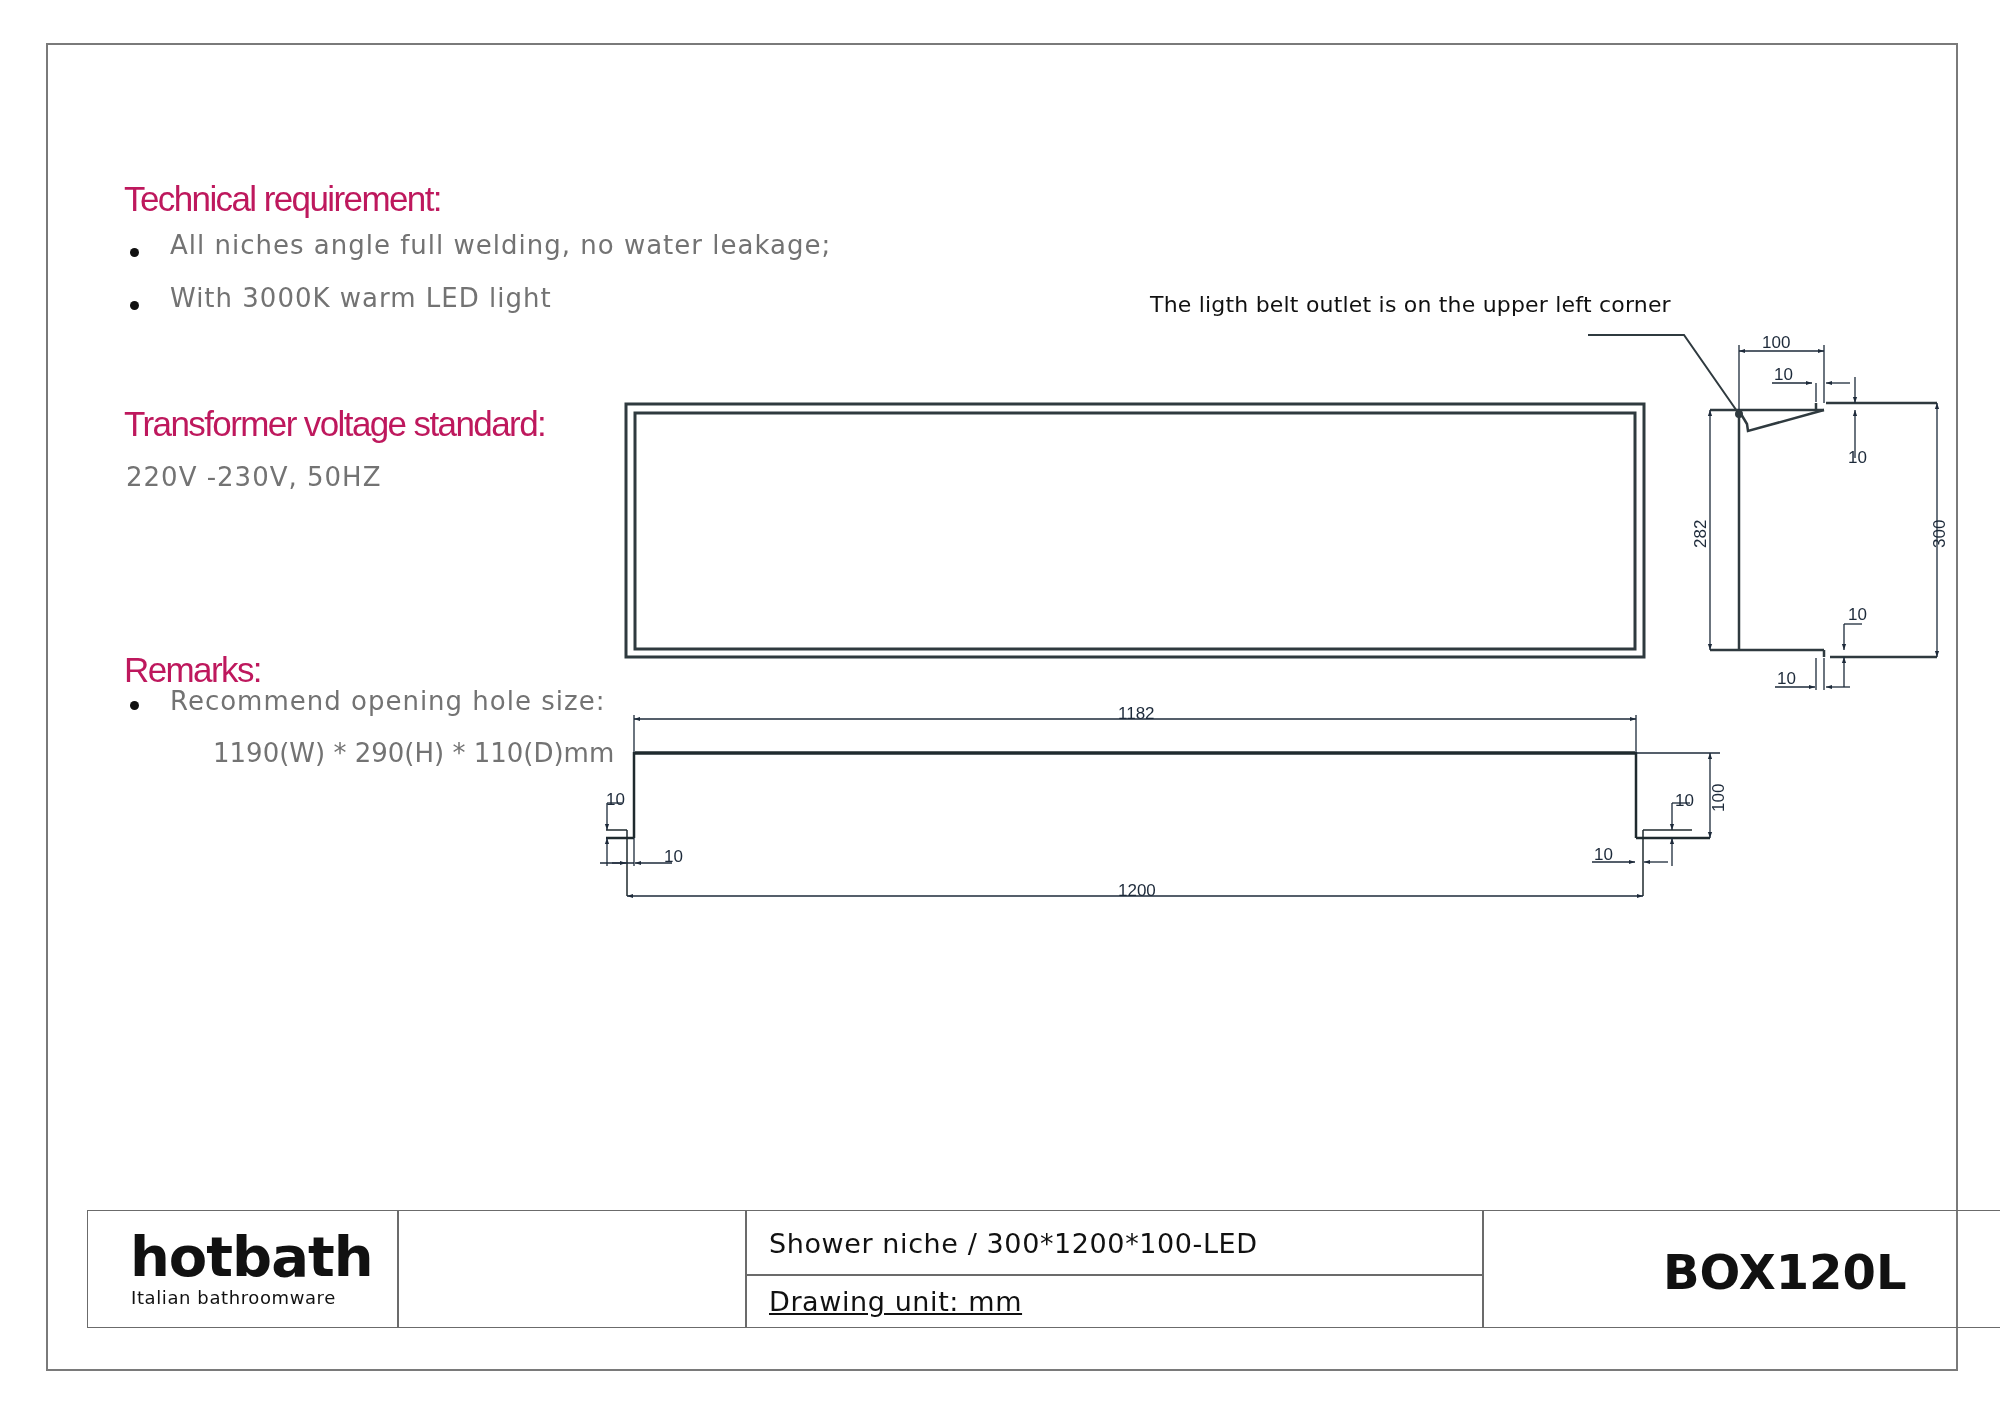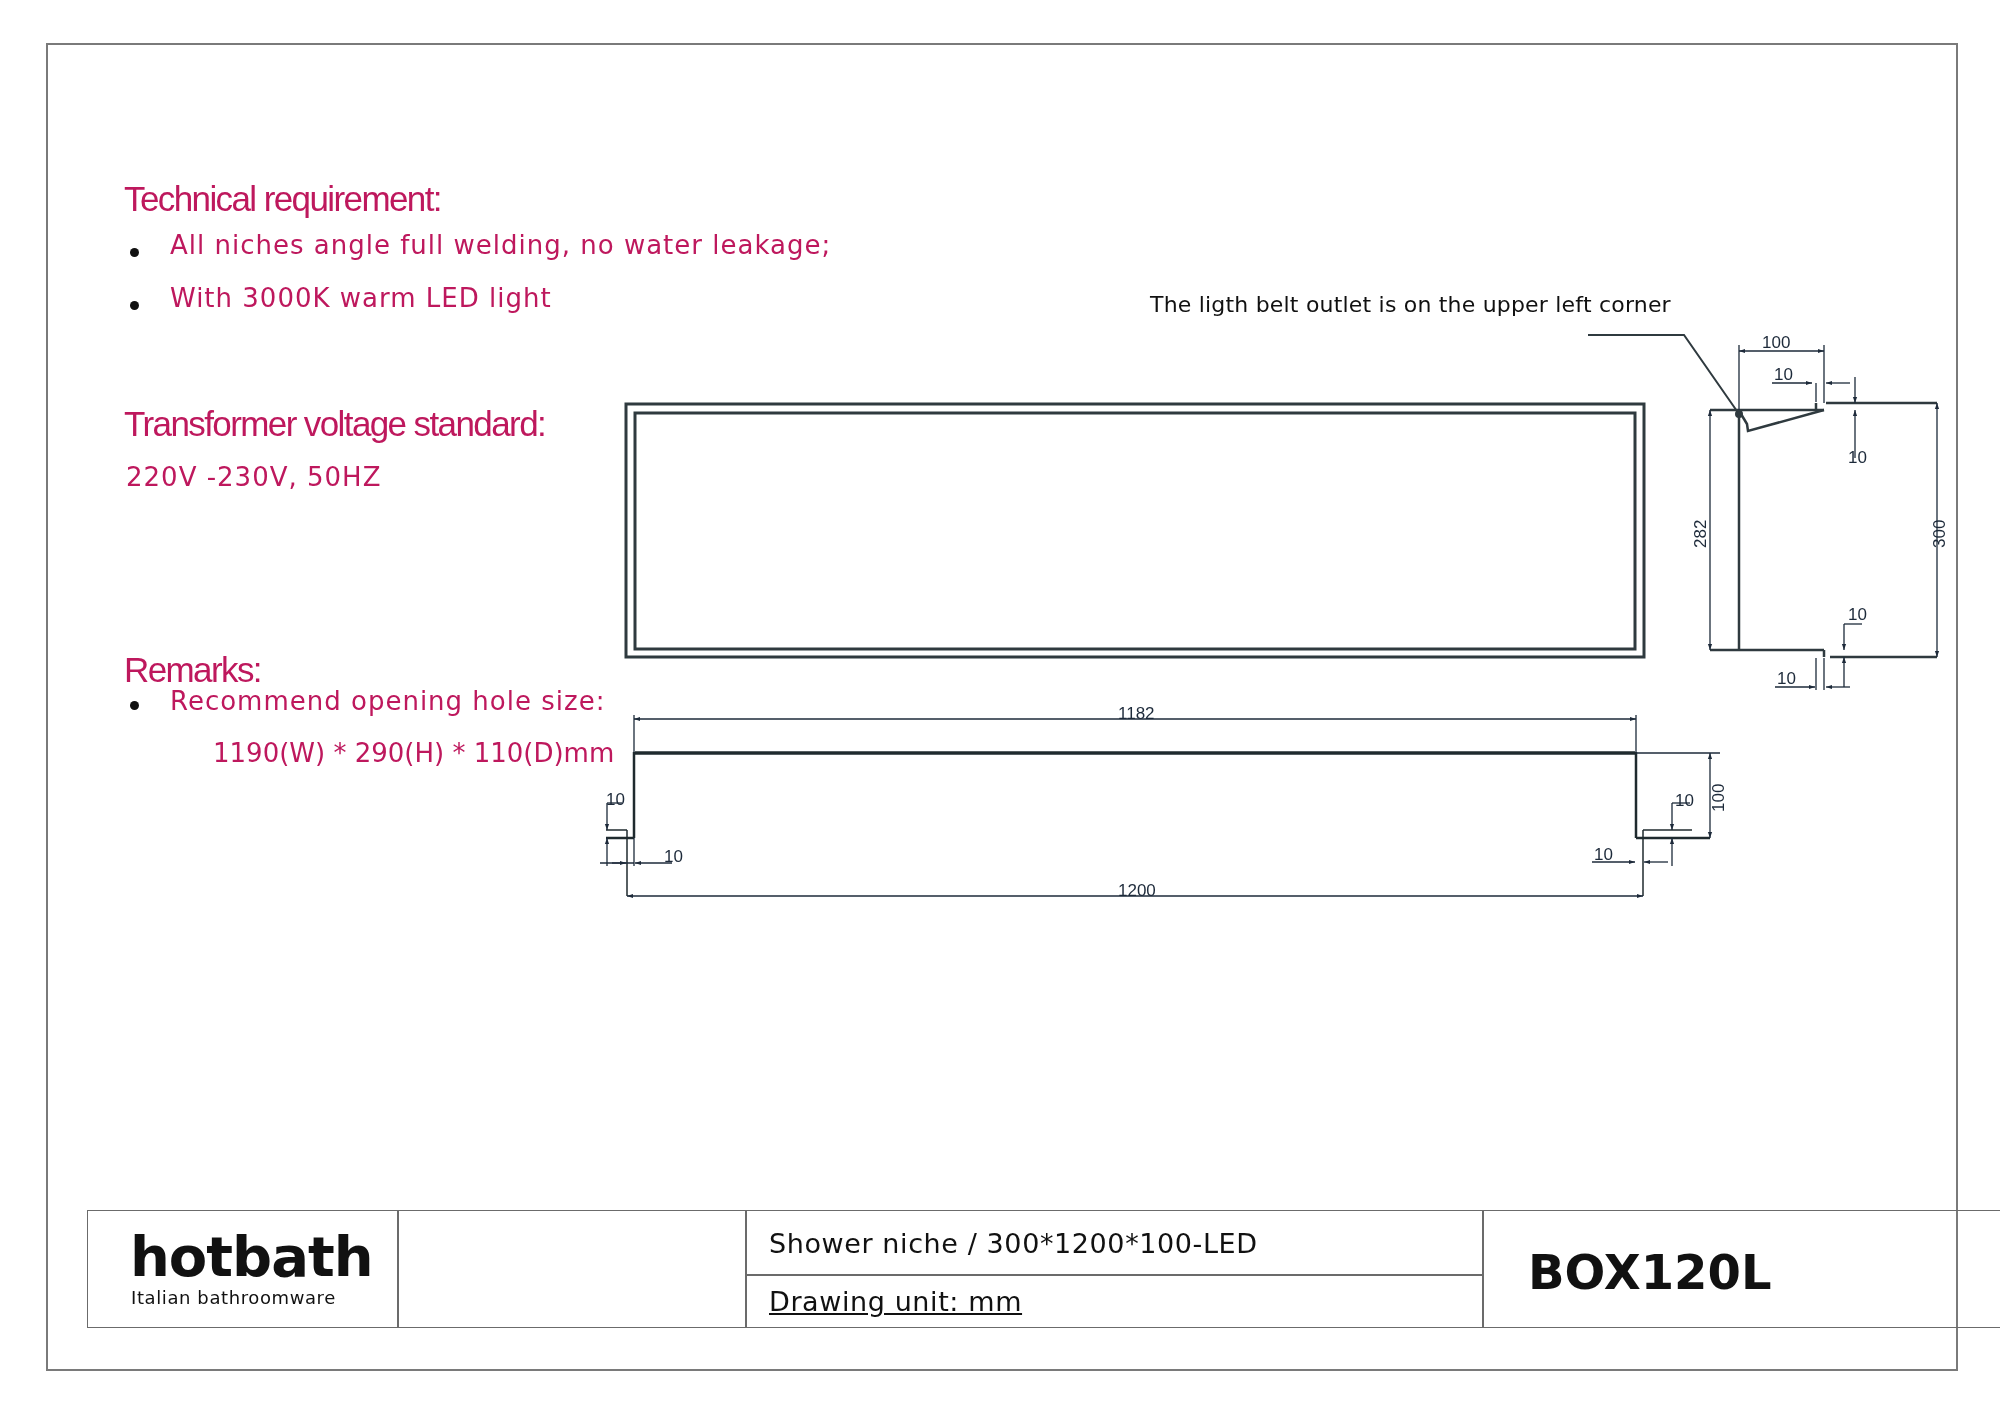--- a/index.html
+++ b/index.html
@@ -9,7 +9,7 @@
                  border:2px solid #7a7a7a; box-sizing:border-box; }
   .txt { position:absolute; white-space:nowrap; line-height:1; }
   .heading { font-family:"Liberation Sans", sans-serif; font-size:35px; letter-spacing:-1.6px; color:#be185d; }
-  .body-text { font-family:"DejaVu Sans", sans-serif; font-size:26px; letter-spacing:1px; color:#be185d;text-align:center; }
+  .body-text { font-family:"DejaVu Sans", sans-serif; font-size:26px; letter-spacing:1px; color:#737373;text-align:center; }
   .bullet { position:absolute; width:9px; height:9px; border-radius:50%; background:#111; }
   .note { font-family:"DejaVu Sans", sans-serif; font-size:22px; color:#111; letter-spacing:0.2px; }
   svg.drawing { position:absolute; left:0; top:0; }

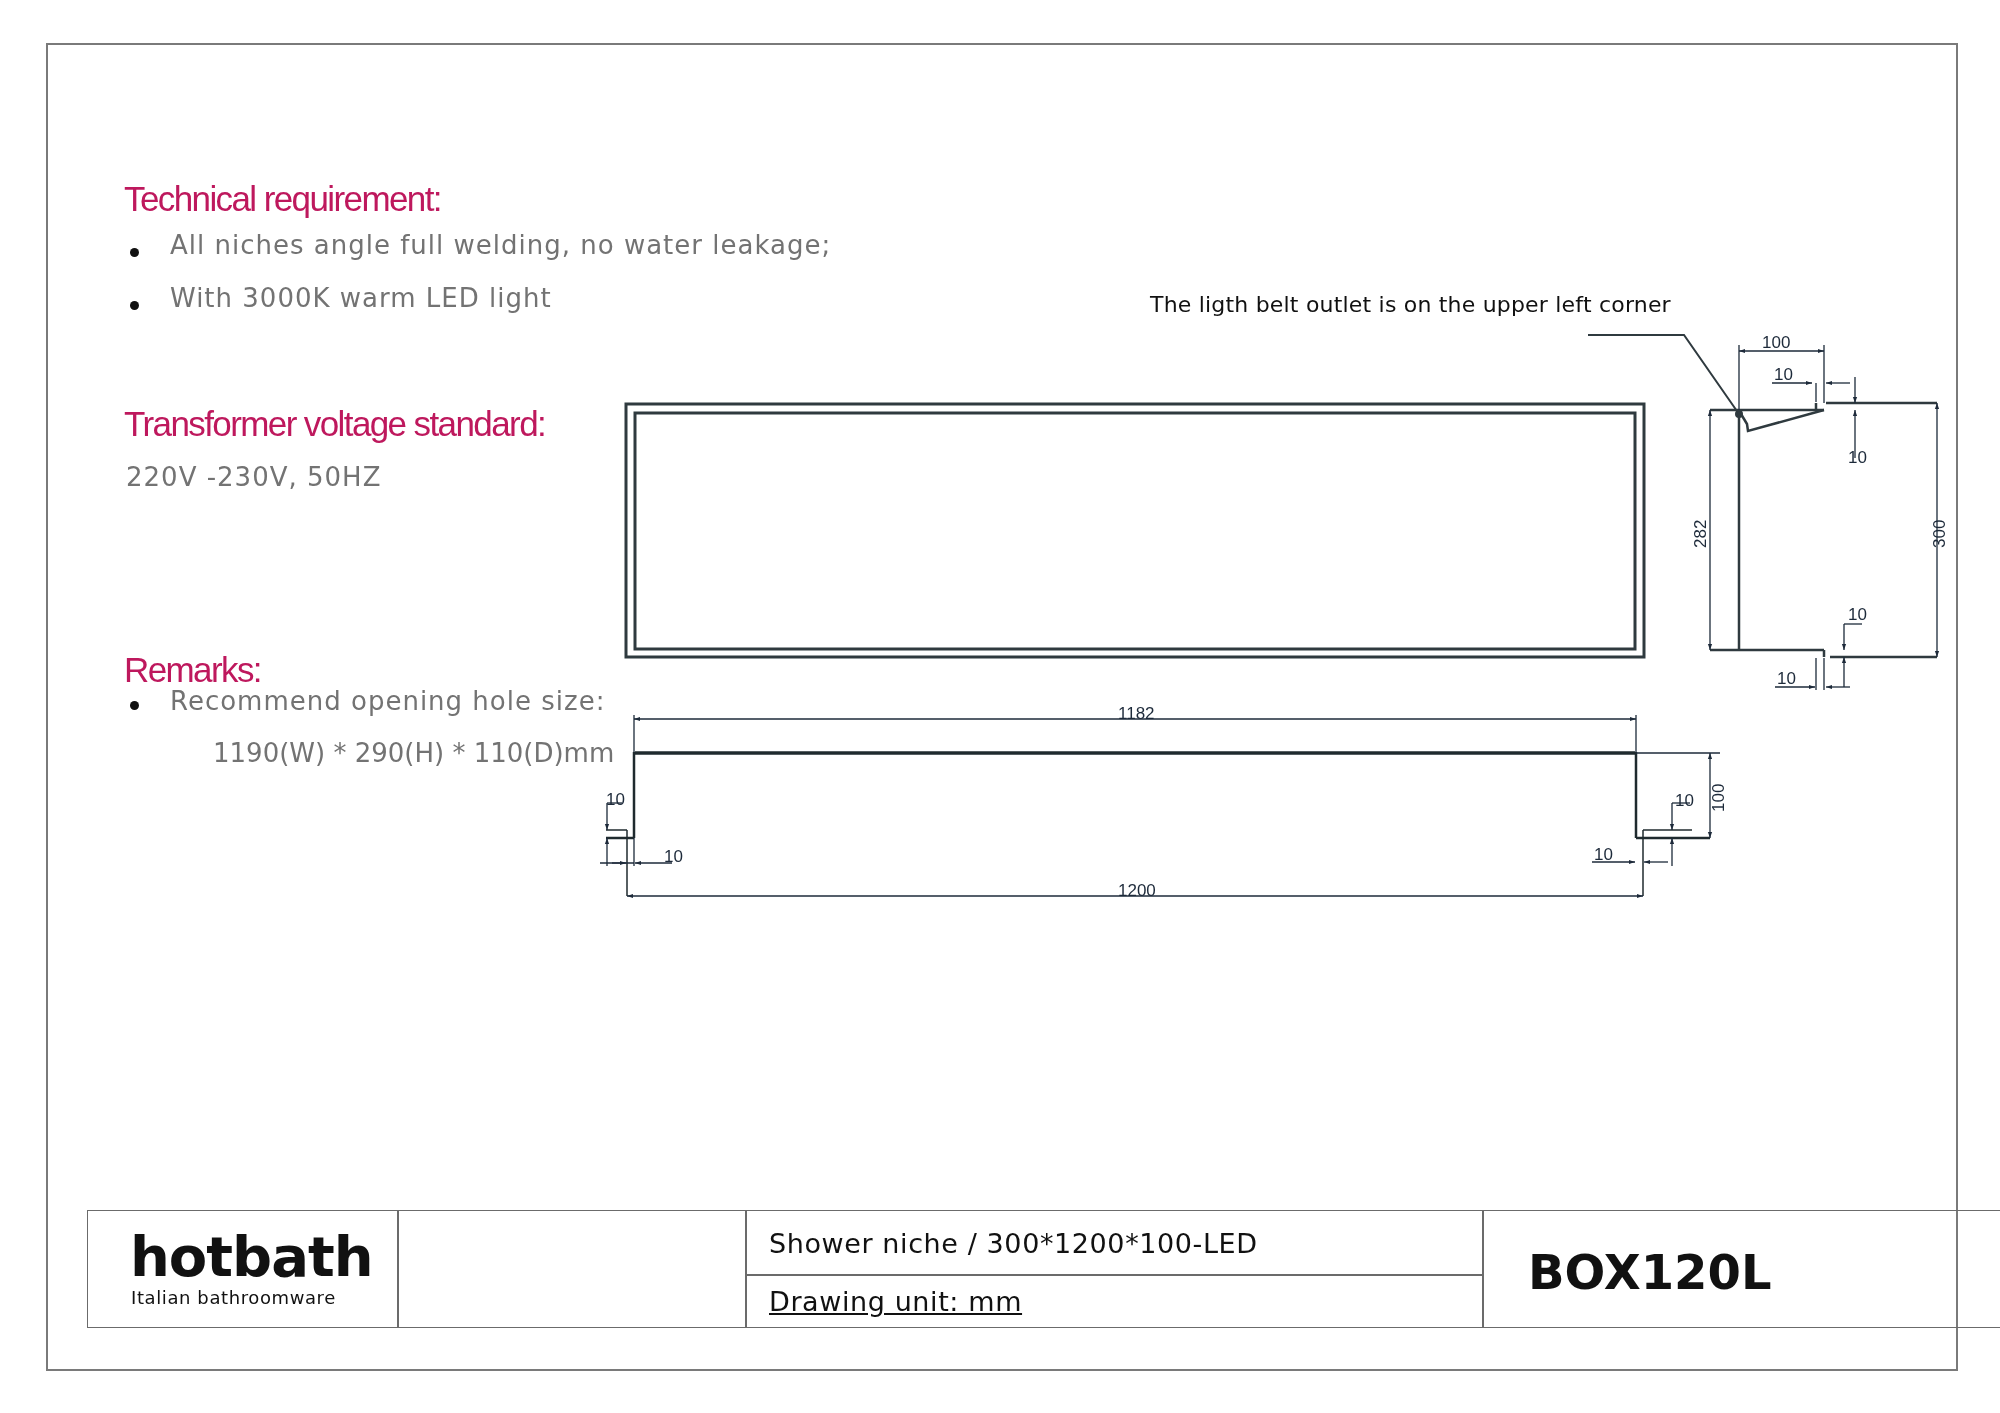--- a/index.html
+++ b/index.html
@@ -170,7 +170,7 @@
   <div class="vline" style="left:1394px;"></div>
   <div class="ftext" style="left:681px; top:19px;">Shower  niche / 300*1200*100-LED</div>
   <div class="ftext" style="left:681px; top:77px;text-decoration:underline;">Drawing unit: mm</div>
-  <div class="model" style="left:1440px; top:37px;text-align:right;">BOX120L</div>
+  <div class="model" style="left:1575px; top:37px;text-align:right;">BOX120L</div>
 </div>
 
 </body></html>

